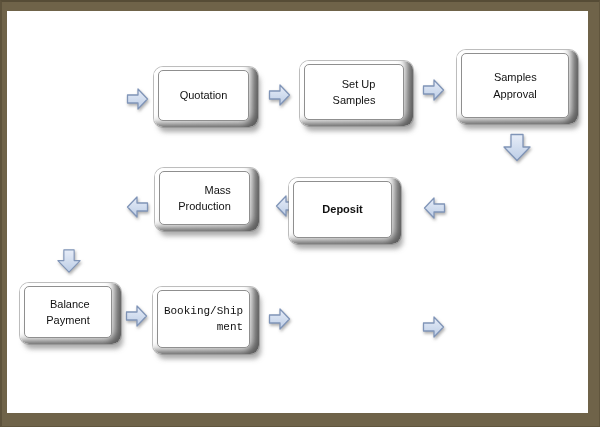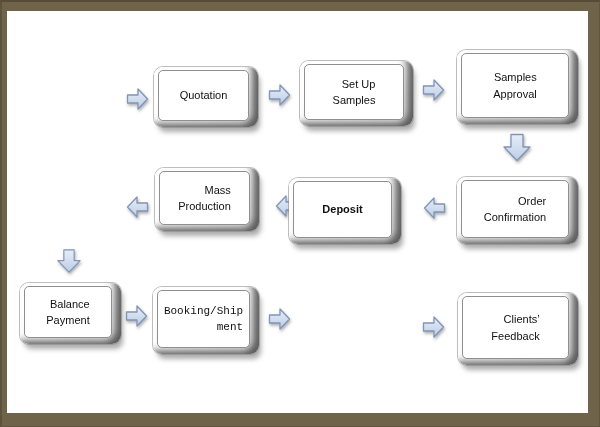--- a/index.html
+++ b/index.html
@@ -131,12 +131,6 @@
     <path d="M8 0.5 H20 V13 H27 L14 26.5 L1 13 H8 Z"></path>
   </svg>
 
-  <div class="box" style="left:457px;top:177px;width:121px;height:67px;">
-    <div class="box-inner">
-      <span class="box-label">Order
-Confirmation</span>
-    </div>
-  </div>
   <svg class="arrow" style="left:424px;top:197px;" width="21" height="22" viewBox="0 0 21 22">
     <path d="M20.5 7 H10 V1 L0.5 11 L10 21 V15 H20.5 Z"></path>
   </svg>

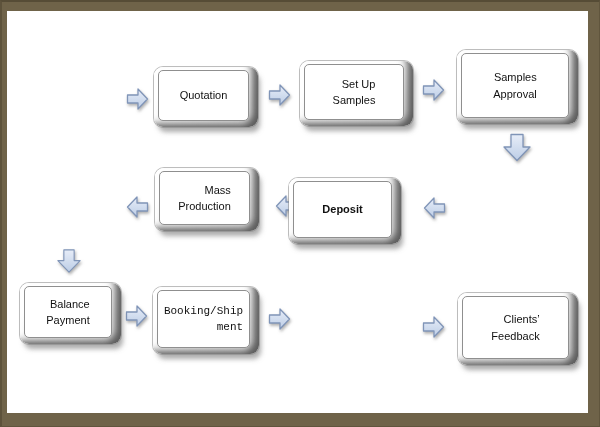--- a/index.html
+++ b/index.html
@@ -176,12 +176,6 @@
   <svg class="arrow" style="left:423px;top:316px;" width="21" height="22" viewBox="0 0 21 22">
     <path d="M0.5 7 H11 V1 L20.5 11 L11 21 V15 H0.5 Z"></path>
   </svg>
-  <div class="box" style="left:458px;top:293px;width:120px;height:72px;">
-    <div class="box-inner">
-      <span class="box-label">Clients’
-Feedback</span>
-    </div>
-  </div>
 
   <div class="frame"></div>
   <div class="frame-edge"></div>

